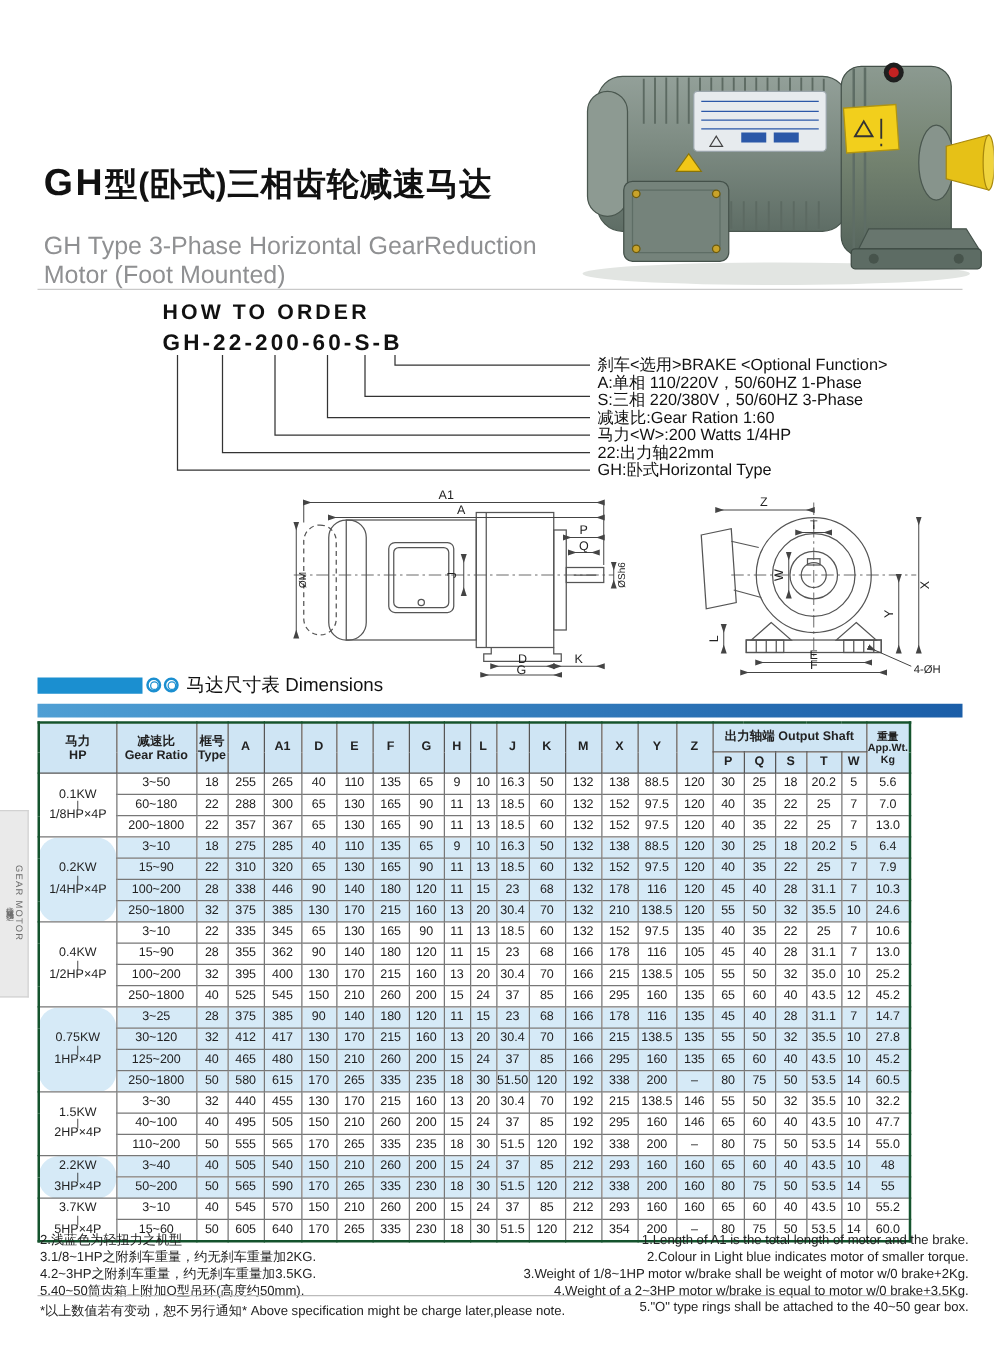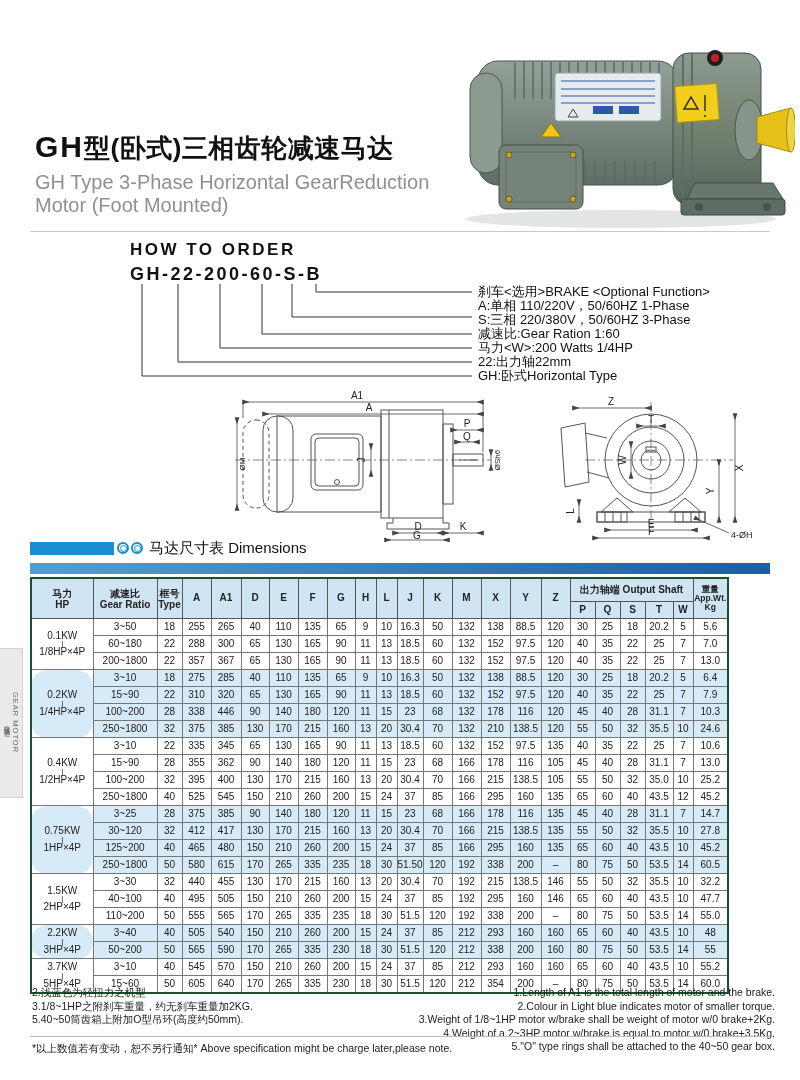--- a/index.html
+++ b/index.html
@@ -10,7 +10,7 @@
   .title-block { position:absolute; left:35px; top:126px; }
   .title-zh { font-weight:bold; font-size:26px; letter-spacing:0.5px; color:#111; line-height:42px; }
   .title-zh .gh { font-size:30px; letter-spacing:2px; font-weight:900; }
-  .subtitle { font-size:20px; color:#8f9092; line-height:23px; margin-top:2px; }
+  .subtitle { font-size:20px; color:#8f9092; line-height:23px; margin-top:18px; }
 
   .top-divider { position:absolute; left:30px; top:231px; width:740px; height:1px; background:#c9c9c9; }
 

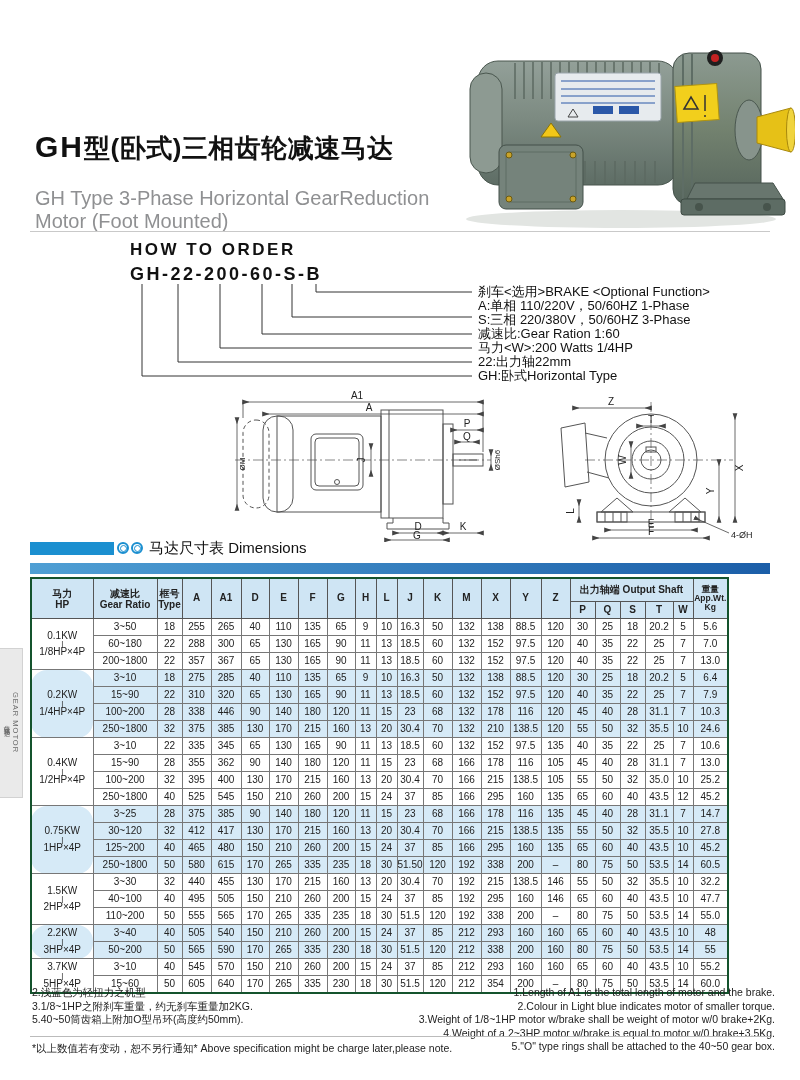--- a/index.html
+++ b/index.html
@@ -896,6 +896,7 @@
   <div class="notes zh">
       <div>2.浅蓝色为轻扭力之机型</div>
       <div>3.1/8~1HP之附刹车重量，约无刹车重量加2KG.</div>
+      <div>4.2~3HP之附刹车重量，约无刹车重量加3.5KG.</div>
       <div>5.40~50筒齿箱上附加O型吊环(高度约50mm).</div>
     </div>
   <div class="notes en">

